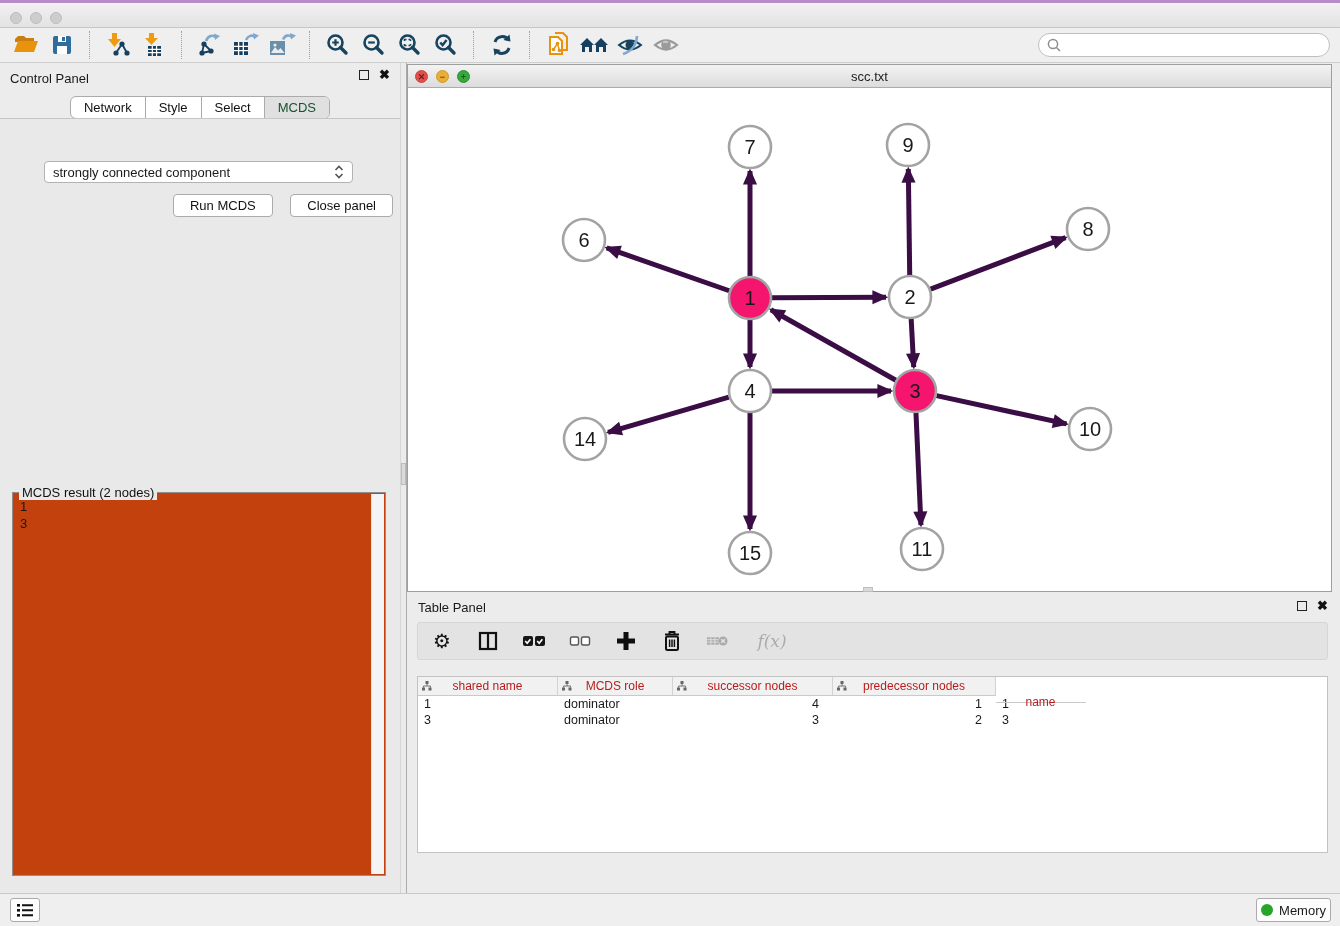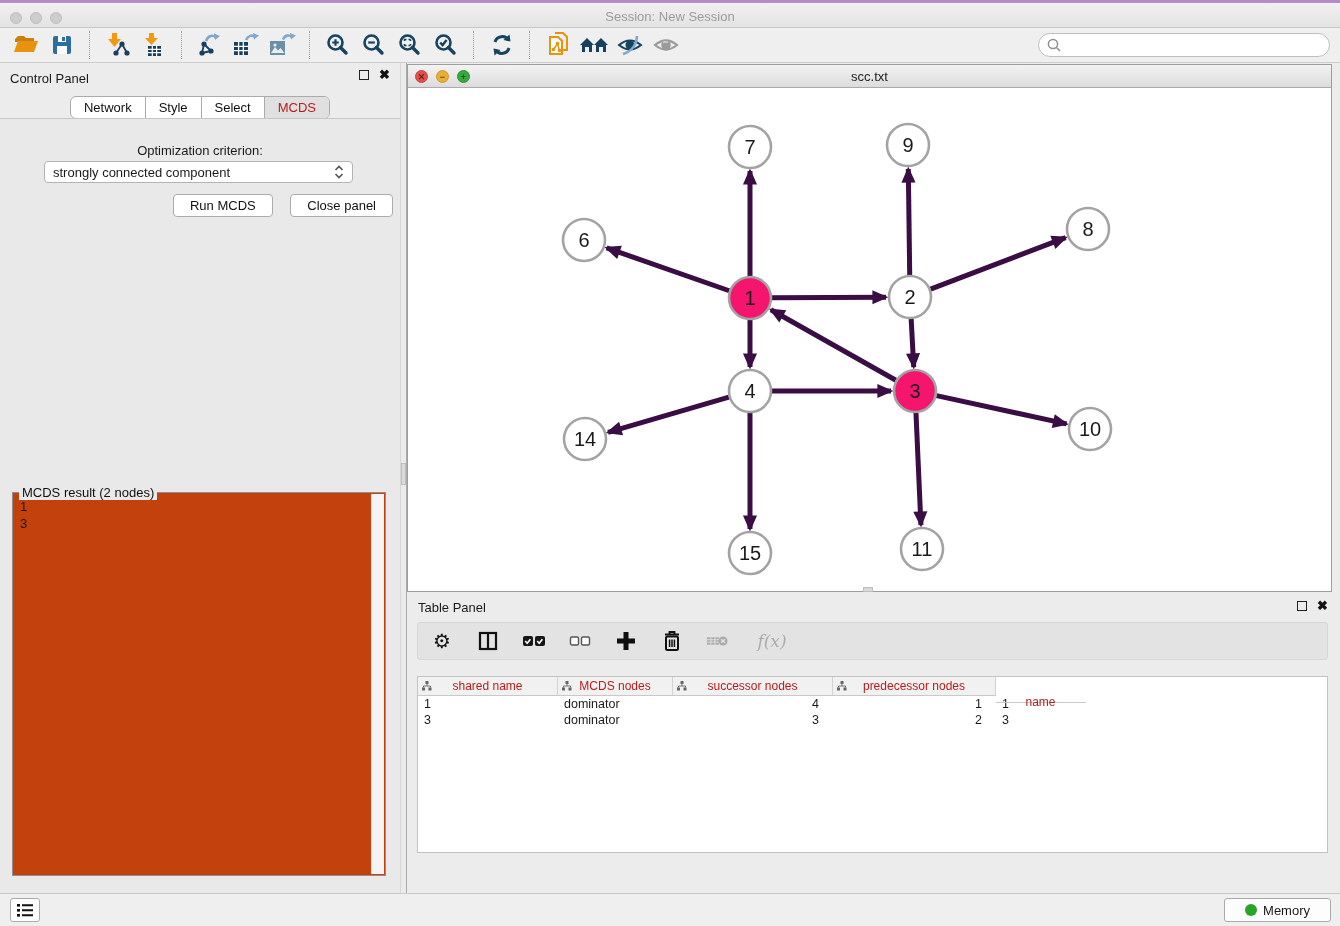--- a/index.html
+++ b/index.html
@@ -105,7 +105,6 @@
     <span class="tl-dot"></span>
     <span class="tl-dot"></span>
   </div>
-  <div class="win-title">Session: New Session</div>
 </div>
 
 <div class="toolbar">

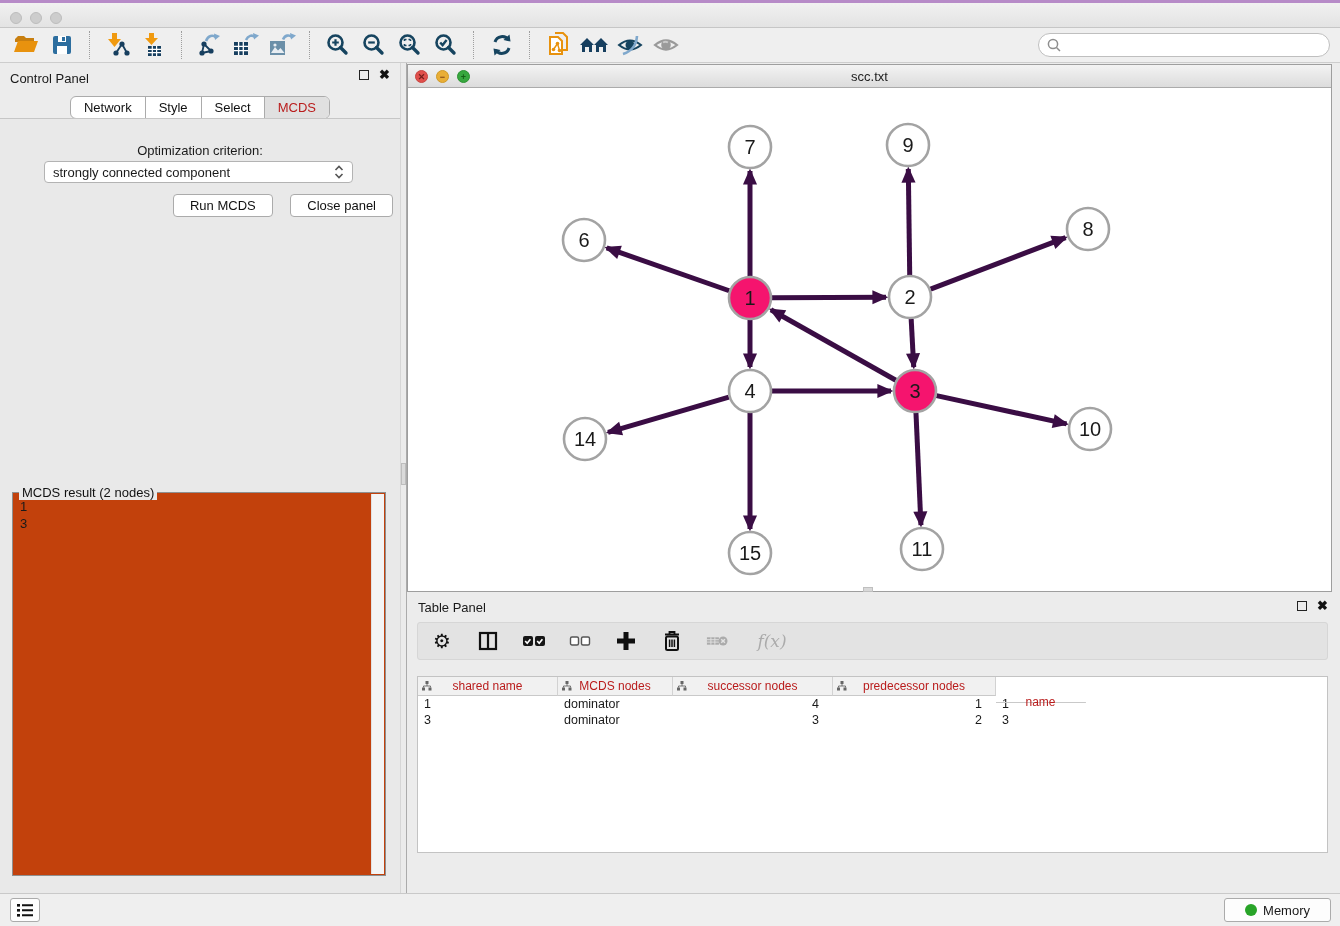--- a/index.html
+++ b/index.html
@@ -33,7 +33,7 @@
   .tabgroup{display:inline-flex;border:1px solid #ABABAB;border-radius:6px;overflow:hidden;background:#fff;font-size:13px}
   .tabgroup .tab{padding:3px 13px;border-right:1px solid #ABABAB;color:#111;white-space:nowrap}
   .tabgroup .tab:last-child{border-right:none}
-  .tabgroup .tab.active{background:#E0E0E0;color:#b91c1c}
+  .tabgroup .tab.active{background:#E0E0E0;color:#14532d}
   .cp-content{position:absolute;top:55px;left:0;right:0;bottom:0;background:#E9E9E9;border-top:1px solid #C6C6C6}
   .opt-label{position:absolute;top:24px;left:0;right:0;text-align:center;font-size:13px}
   .criterion{position:absolute;top:42px;left:44px;width:309px;height:22px;background:#fff;

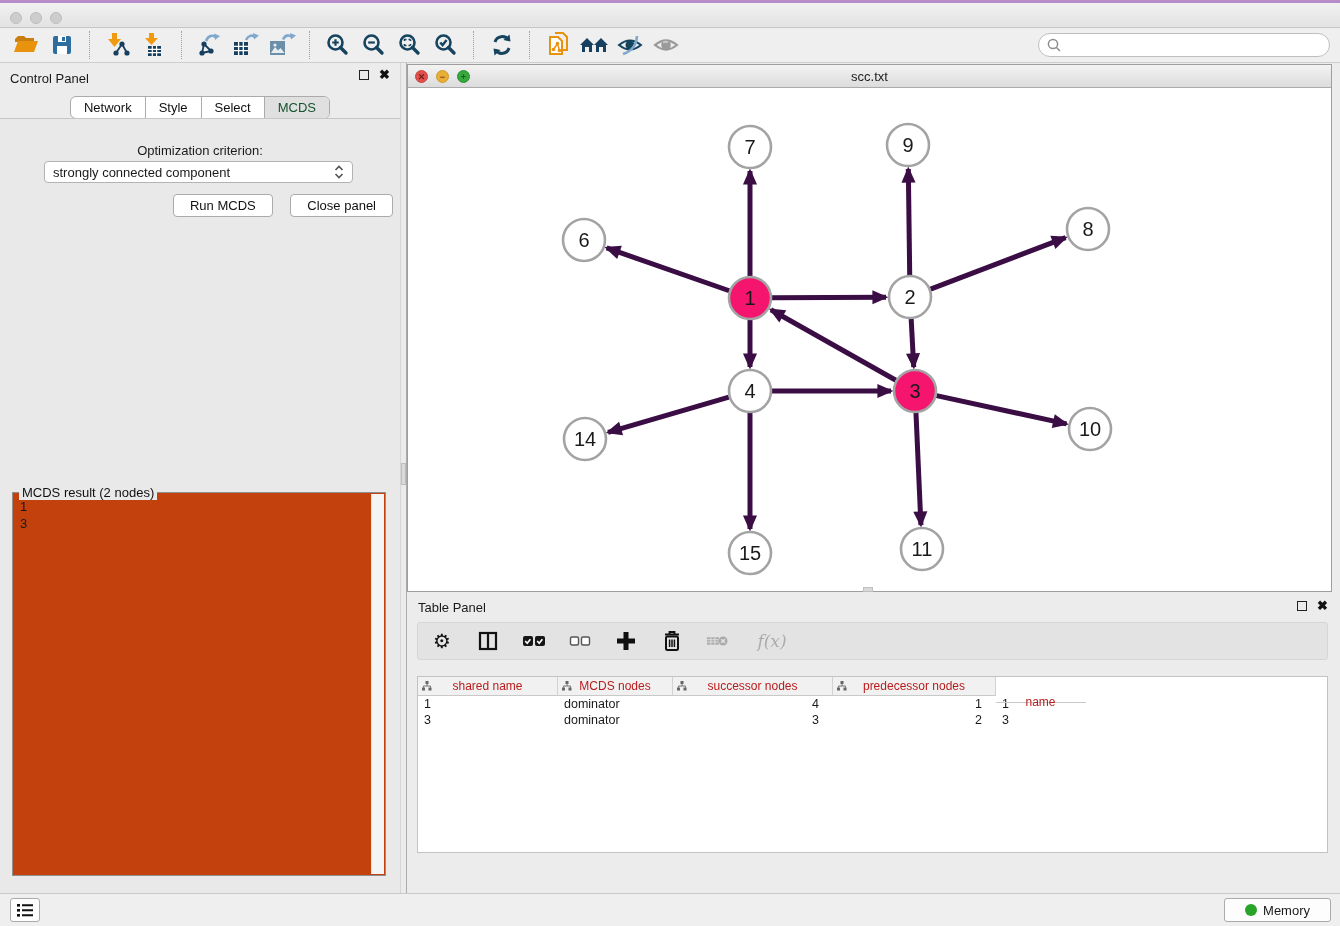--- a/index.html
+++ b/index.html
@@ -263,7 +263,6 @@
       </span>
   </div>
   <div class="cp-content">
-    <div class="opt-label">Optimization criterion:</div>
     <div class="criterion">
       <span class="val">strongly connected component</span>
       <svg width="10" height="16" viewBox="0 0 10 16">

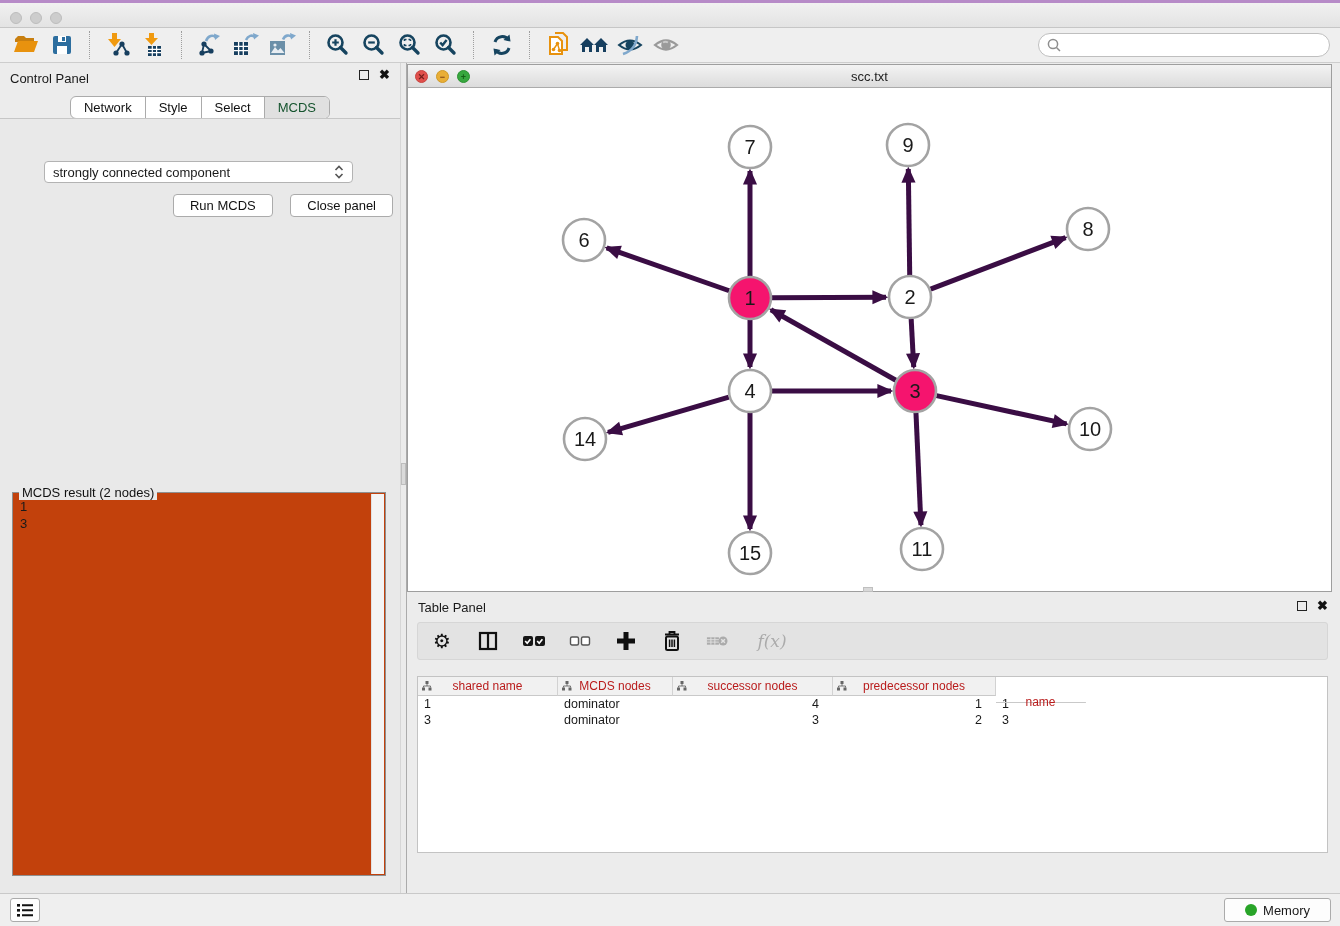--- a/index.html
+++ b/index.html
@@ -448,7 +448,7 @@
             <rect x="6.5" y="6.5" width="3" height="3" fill="#666"></rect>
             <path d="M5,3 v2 M1.5,6.5 v-1.5 h7 v1.5" stroke="#666" stroke-width="0.9" fill="none"></path>
           </svg>
-          <span class="lbl">MCDS nodes</span>
+          <span class="lbl">MCDS role</span>
         </div>
         <div class="th" style="width: 160px;">
           <svg width="10" height="10" viewBox="0 0 10 10" class="tree">

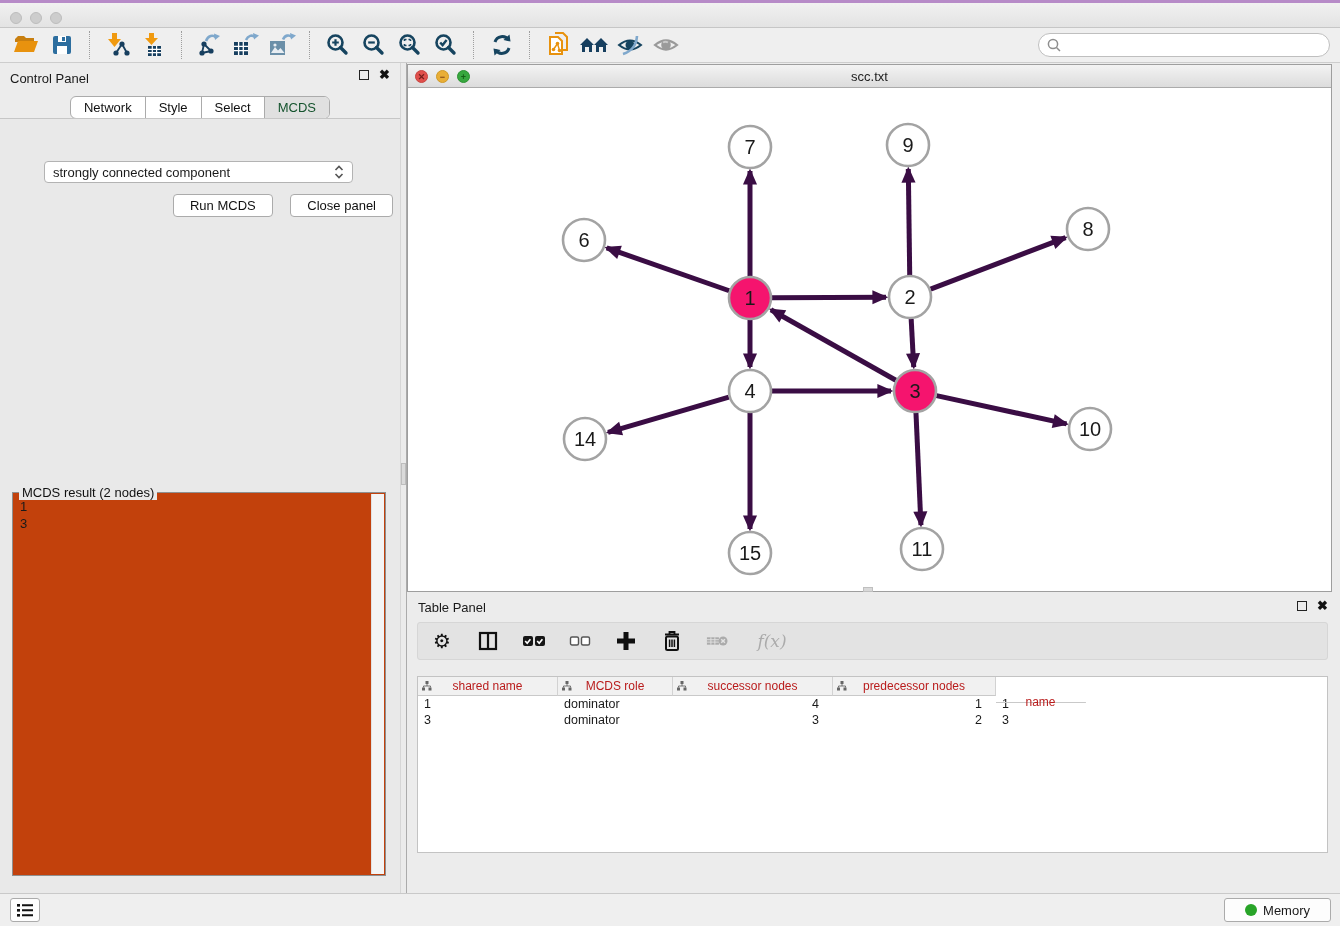--- a/index.html
+++ b/index.html
@@ -93,7 +93,7 @@
   .status-left{position:absolute;left:10px;top:4px;width:30px;height:24px;background:#FDFDFD;border:1px solid #ABABAB;
     border-radius:3px;display:flex;align-items:center;justify-content:center;box-sizing:border-box}
   .memory-btn{position:absolute;right:9px;top:4px;height:24px;background:#FDFDFD;border:1px solid #ABABAB;border-radius:3px;
-    display:flex;align-items:center;gap:6px;padding:0 20px;font-size:13px;box-sizing:border-box}
+    display:flex;align-items:center;gap:6px;padding:0 4px;font-size:13px;box-sizing:border-box}
   .mem-dot{width:12px;height:12px;border-radius:50%;background:#28A428}
 </style>
 </head>

